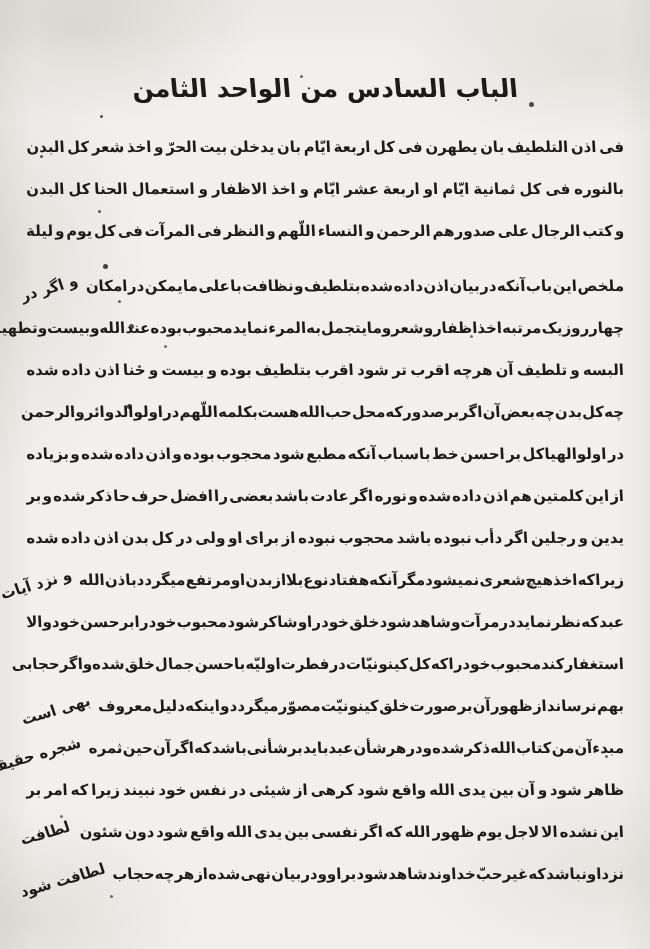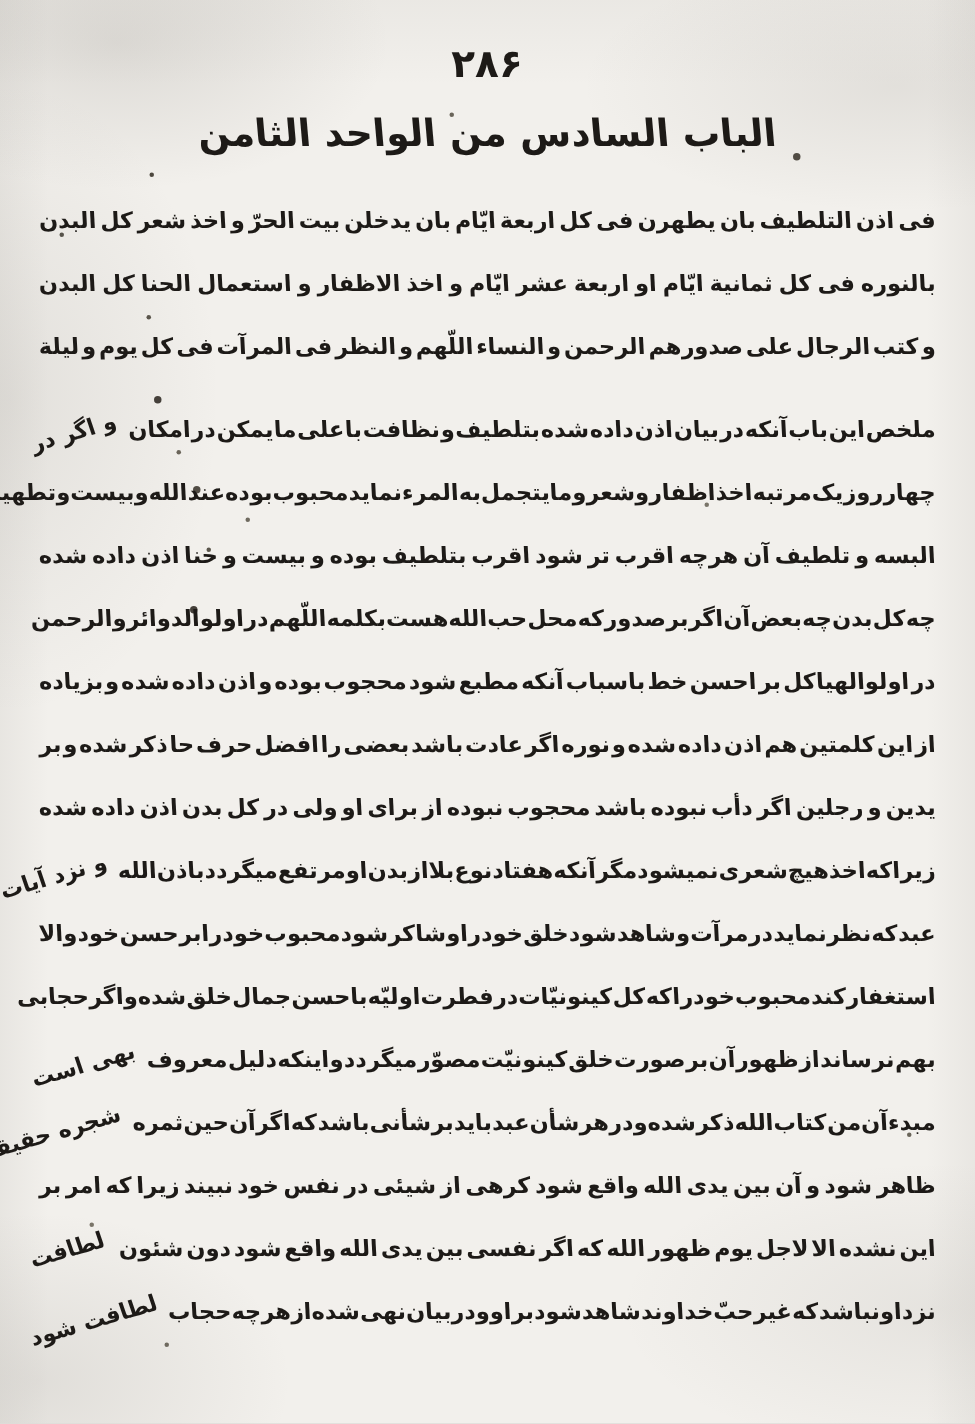--- a/index.html
+++ b/index.html
@@ -100,7 +100,6 @@
 <div class="page">
   <div class="speck"></div>
 
-  <div class="folio">۲۸۶</div>
 
   <h1 class="heading">الباب السادس من الواحد الثامن</h1>
 

